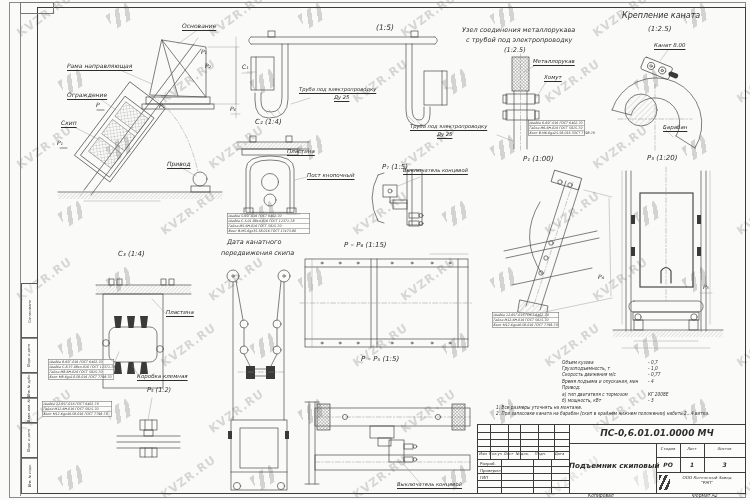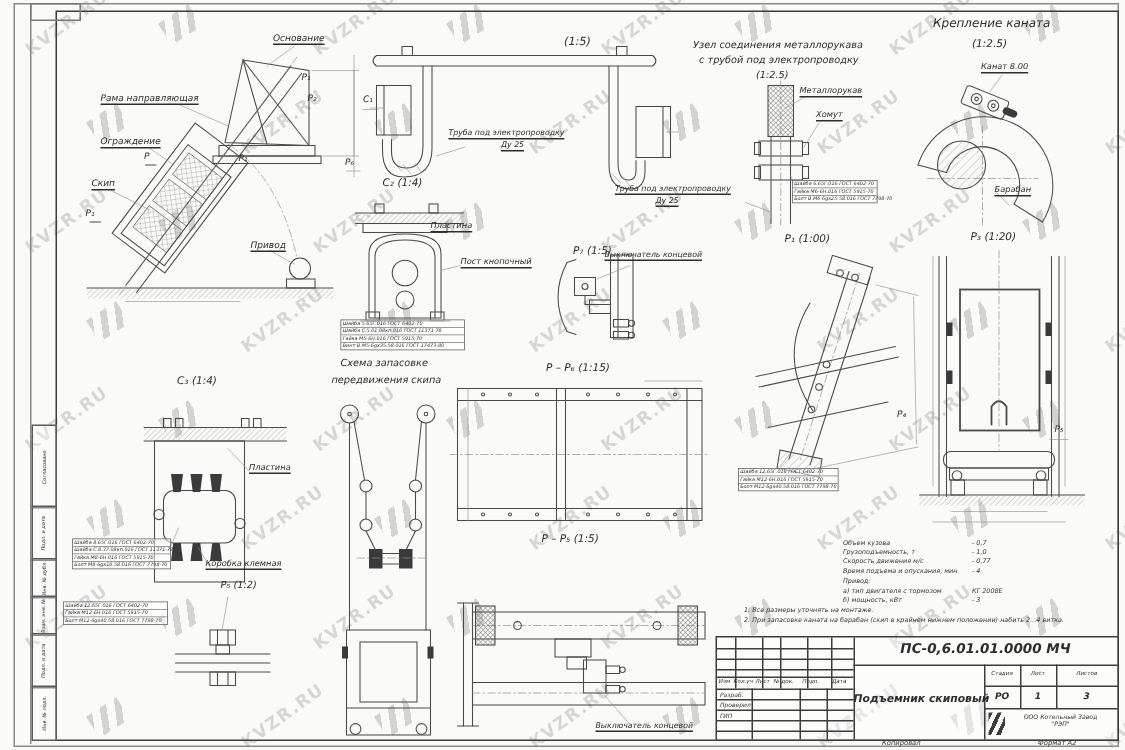--- a/index.html
+++ b/index.html
@@ -460,7 +460,7 @@
     <div class="lbl" style="left:504px;top:47px;font-size:6.5px">(1:2.5)</div>
     <div class="lbl" style="left:622px;top:12px;font-size:8px">Крепление каната</div>
     <div class="lbl" style="left:648px;top:26px;font-size:7px">(1:2.5)</div>
-    <div class="lbl" style="left:227px;top:239px;font-size:6.5px">Схема запасовке</div>
+    <div class="lbl" style="left:227px;top:239px;font-size:6.5px">Дата канатного</div>
     <div class="lbl" style="left:221px;top:250px;font-size:6.5px">передвижения скипа</div>
 
     <div class="lbl u" style="left:182px;top:23px;font-size:6px">Основание</div>

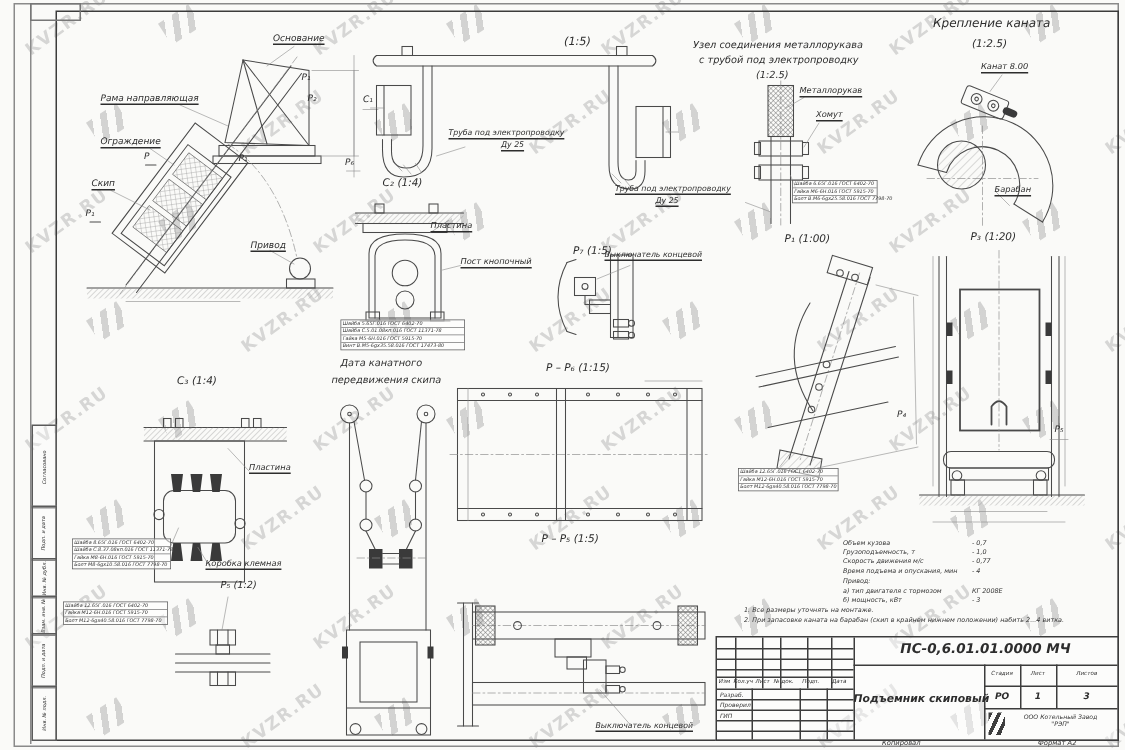--- a/index.html
+++ b/index.html
@@ -489,7 +489,7 @@
     <div class="lbl" style="left:382px;top:164px;font-size:7px">Р₇ (1:5)</div>
     <div class="lbl" style="left:523px;top:156px;font-size:7px">Р₁ (1:00)</div>
     <div class="lbl" style="left:647px;top:155px;font-size:7px">Р₃ (1:20)</div>
-    <div class="lbl" style="left:364px;top:242px;font-size:7px">Р – Р₆ (1:15)</div>
+    <div class="lbl" style="left:344px;top:242px;font-size:7px">Р – Р₆ (1:15)</div>
     <div class="lbl" style="left:361px;top:356px;font-size:7px">Р – Р₅ (1:5)</div>
 
     <div class="lbl" style="left:201px;top:49px;font-size:6px">Р₁</div>

